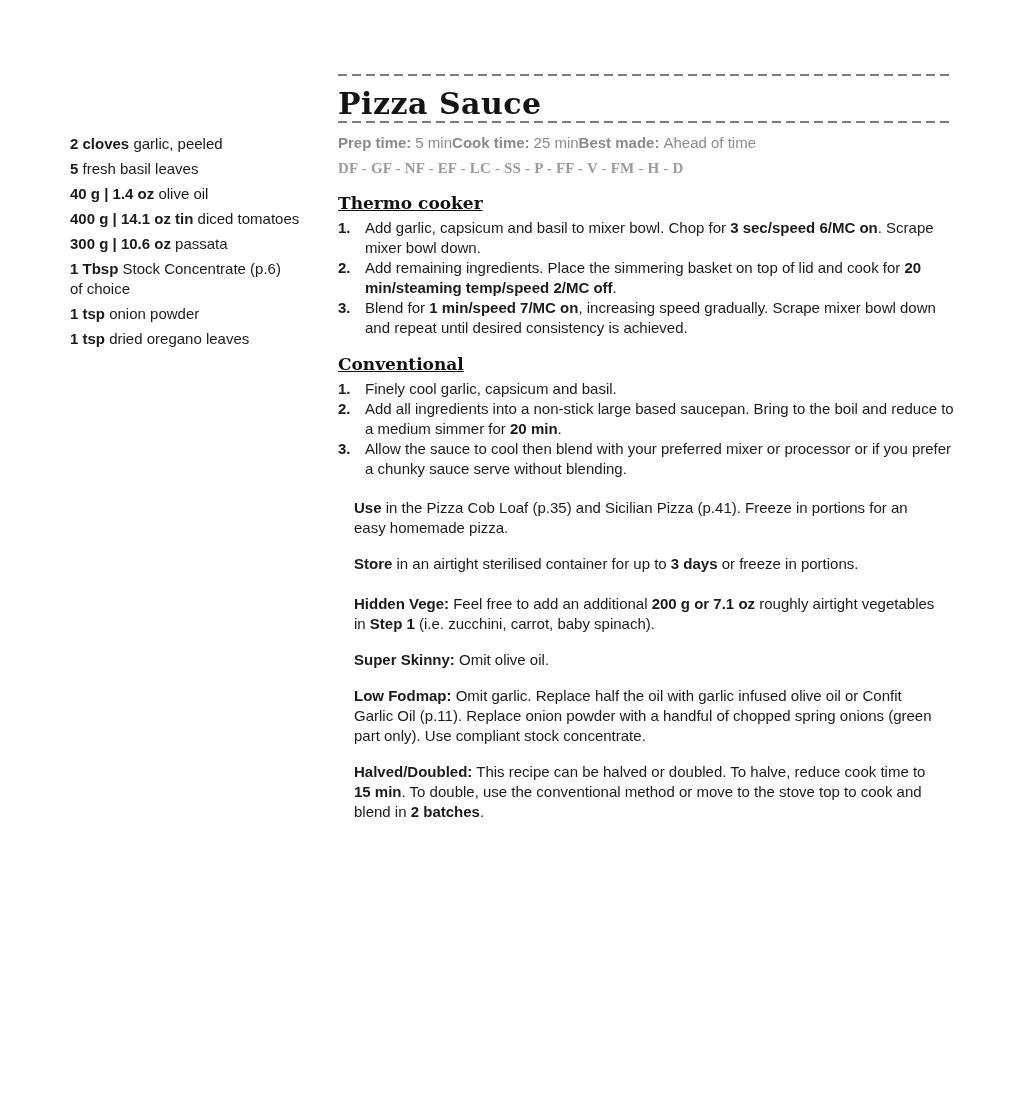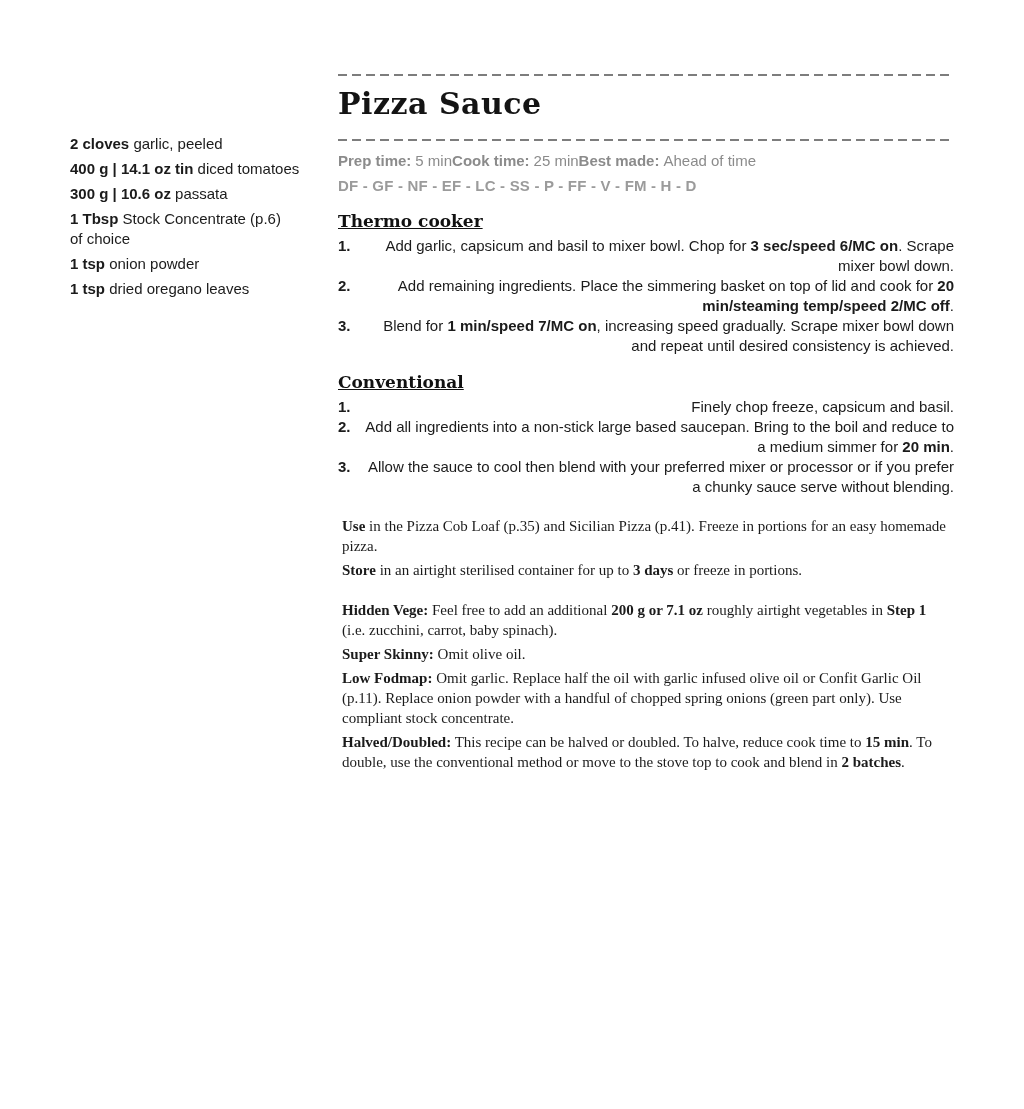--- a/index.html
+++ b/index.html
@@ -46,7 +46,7 @@
     line-height: 34px;
     letter-spacing: 0.5px;
     color: #141414;
-    margin: 11px 0 18px 0;
+    margin: 11px 0 0 0;
   }
   .meta {
     display: flex;

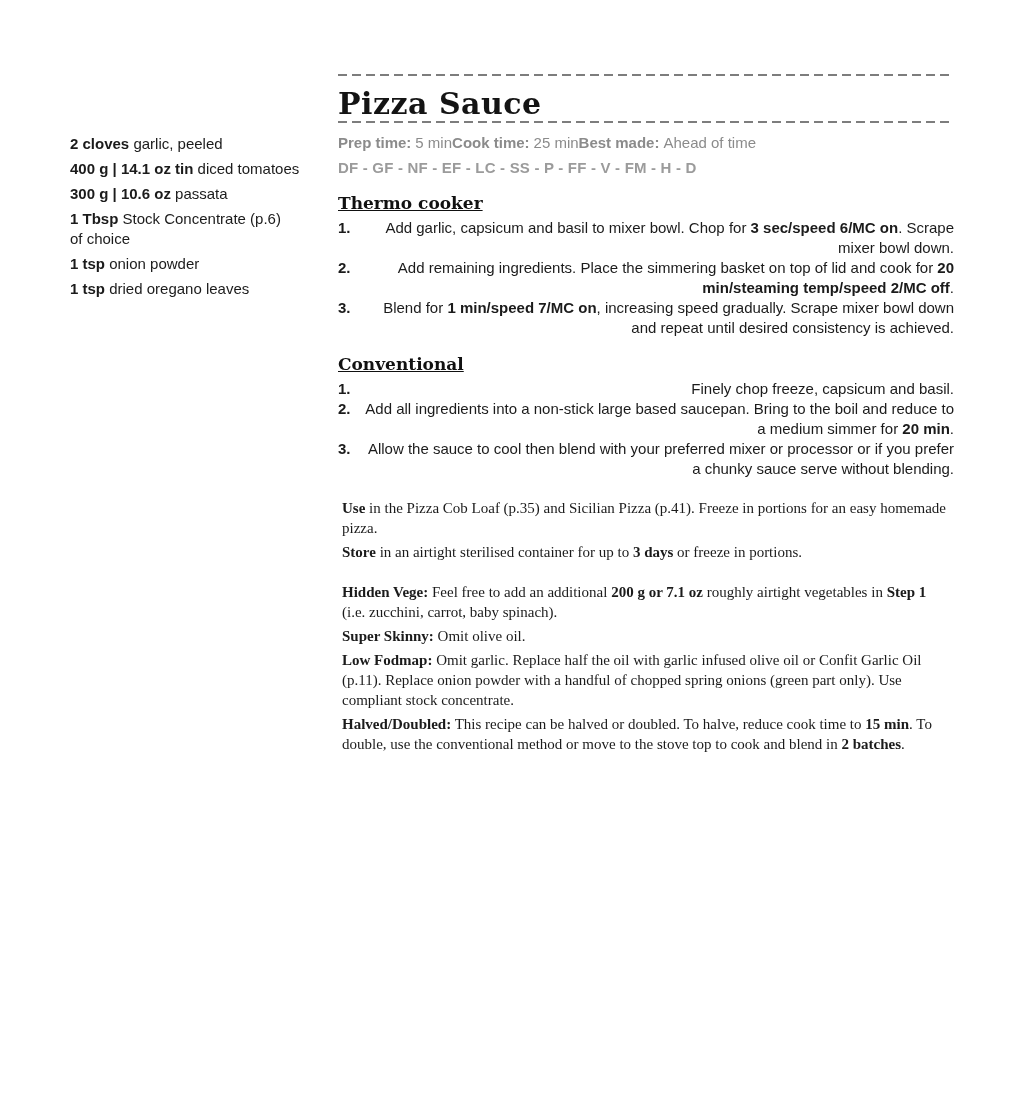--- a/index.html
+++ b/index.html
@@ -90,6 +90,7 @@
   <aside class="ingredients">
 
   <div class="ing"><b>2 cloves</b><span> garlic, peeled</span></div>
+      <div class="ing"><b>5</b><span> fresh basil leaves</span></div>
       <div class="ing"><b>400 g | 14.1 oz tin</b><span> diced tomatoes</span></div>
       <div class="ing"><b>300 g | 10.6 oz</b><span> passata</span></div>
       <div class="ing"><b>1 Tbsp</b><span> Stock Concentrate (p.6)

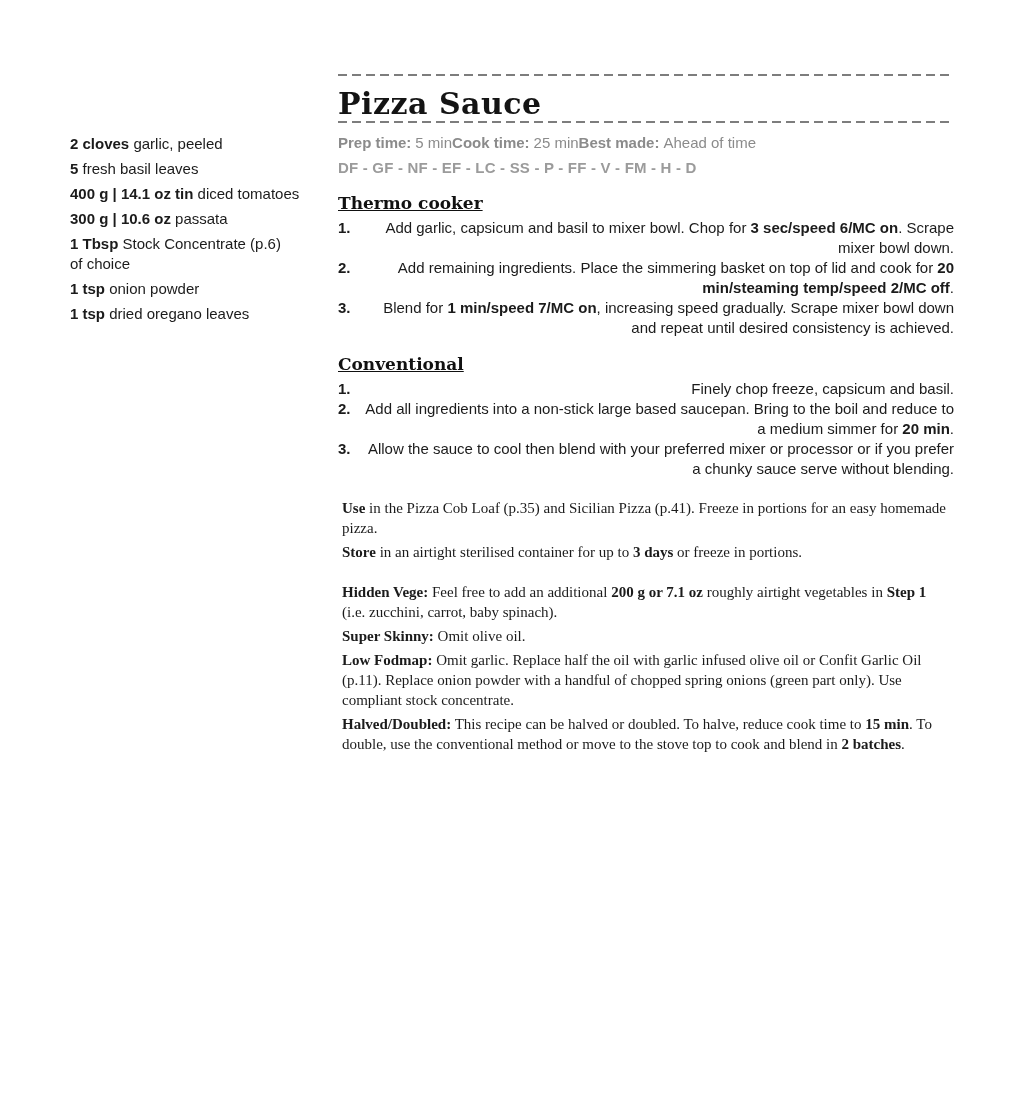--- a/index.html
+++ b/index.html
@@ -61,6 +61,7 @@
     font-weight: 700;
     letter-spacing: 0.2px;
     line-height: 18px;
+    font-family: Liberation Serif, serif;
   }
   h2 {
     font-family: "DejaVu Serif", "Liberation Serif", serif;

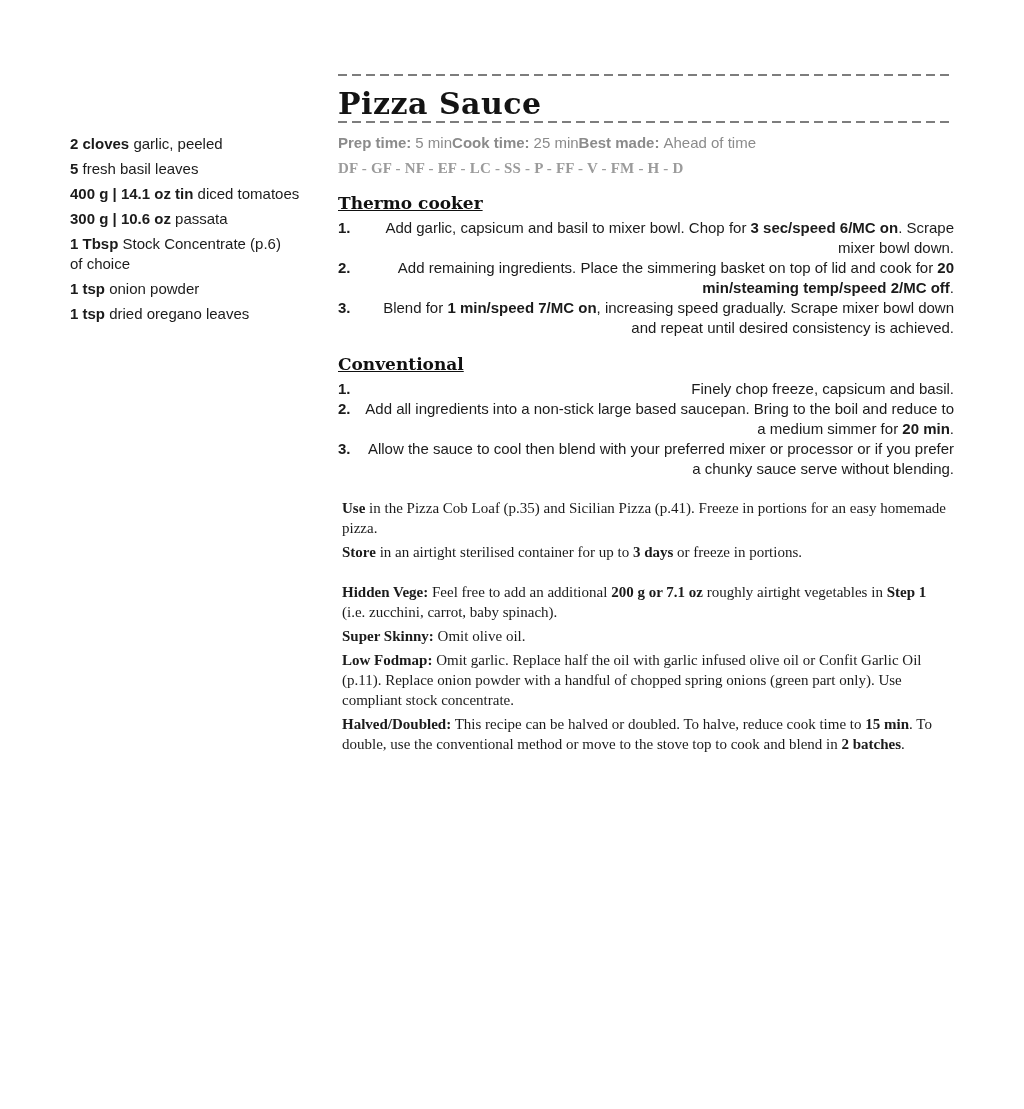--- a/index.html
+++ b/index.html
@@ -92,6 +92,7 @@
 
   <div class="ing"><b>2 cloves</b><span> garlic, peeled</span></div>
       <div class="ing"><b>5</b><span> fresh basil leaves</span></div>
+      <div class="ing"><b>40 g | 1.4 oz</b><span> olive oil</span></div>
       <div class="ing"><b>400 g | 14.1 oz tin</b><span> diced tomatoes</span></div>
       <div class="ing"><b>300 g | 10.6 oz</b><span> passata</span></div>
       <div class="ing"><b>1 Tbsp</b><span> Stock Concentrate (p.6)

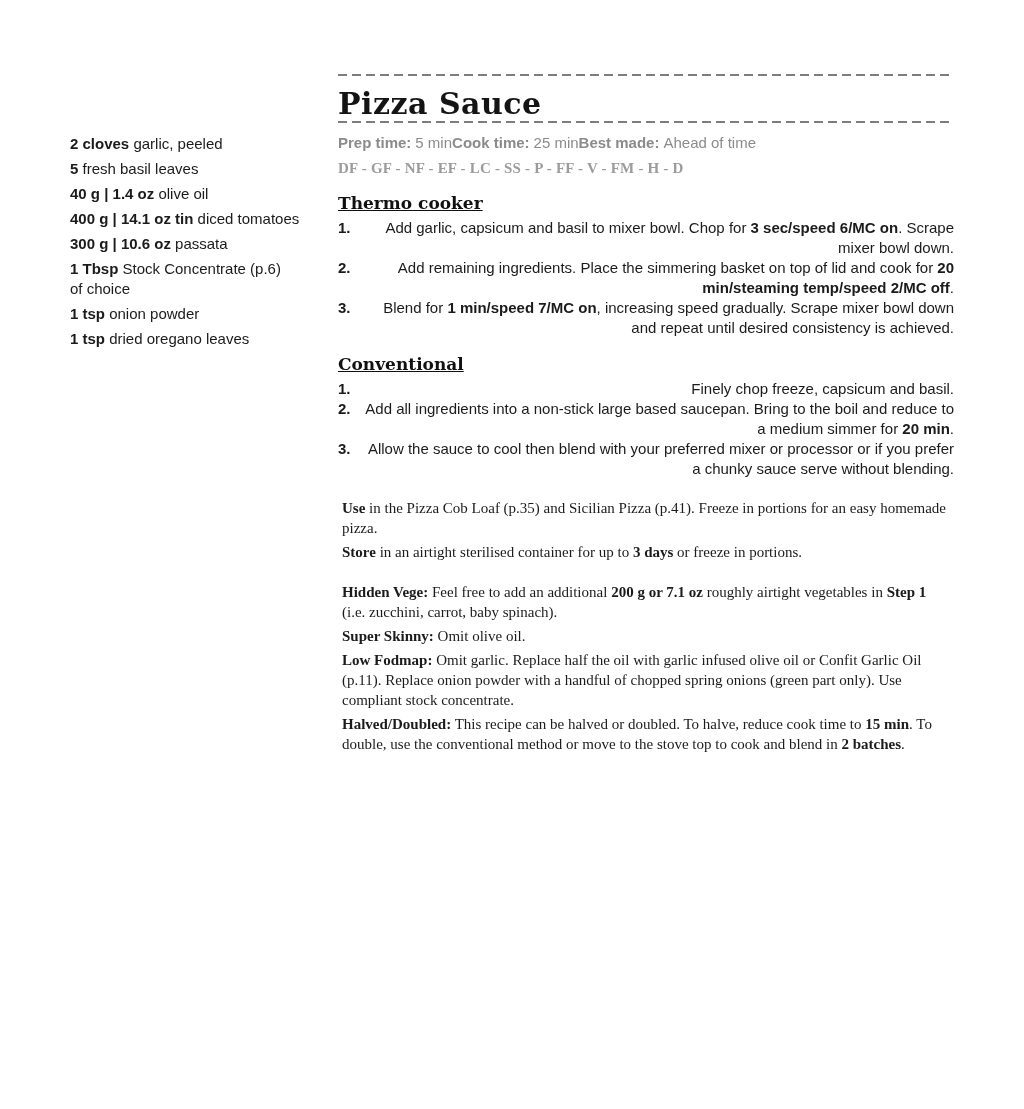--- a/index.html
+++ b/index.html
@@ -75,7 +75,7 @@
   .steps { list-style: none; margin: 0; padding: 0; }
   .steps li { display: flex; line-height: 20px; }
   .num { width: 27px; flex: none; font-weight: 700; }
-  .step-text { flex: 1; text-align: right; }
+  .step-text { flex: 1; }
 
   .notes p { margin: 4px; line-height: 20px; font-family: Liberation Serif, serif; }
   .usage { margin-top: 19px; }

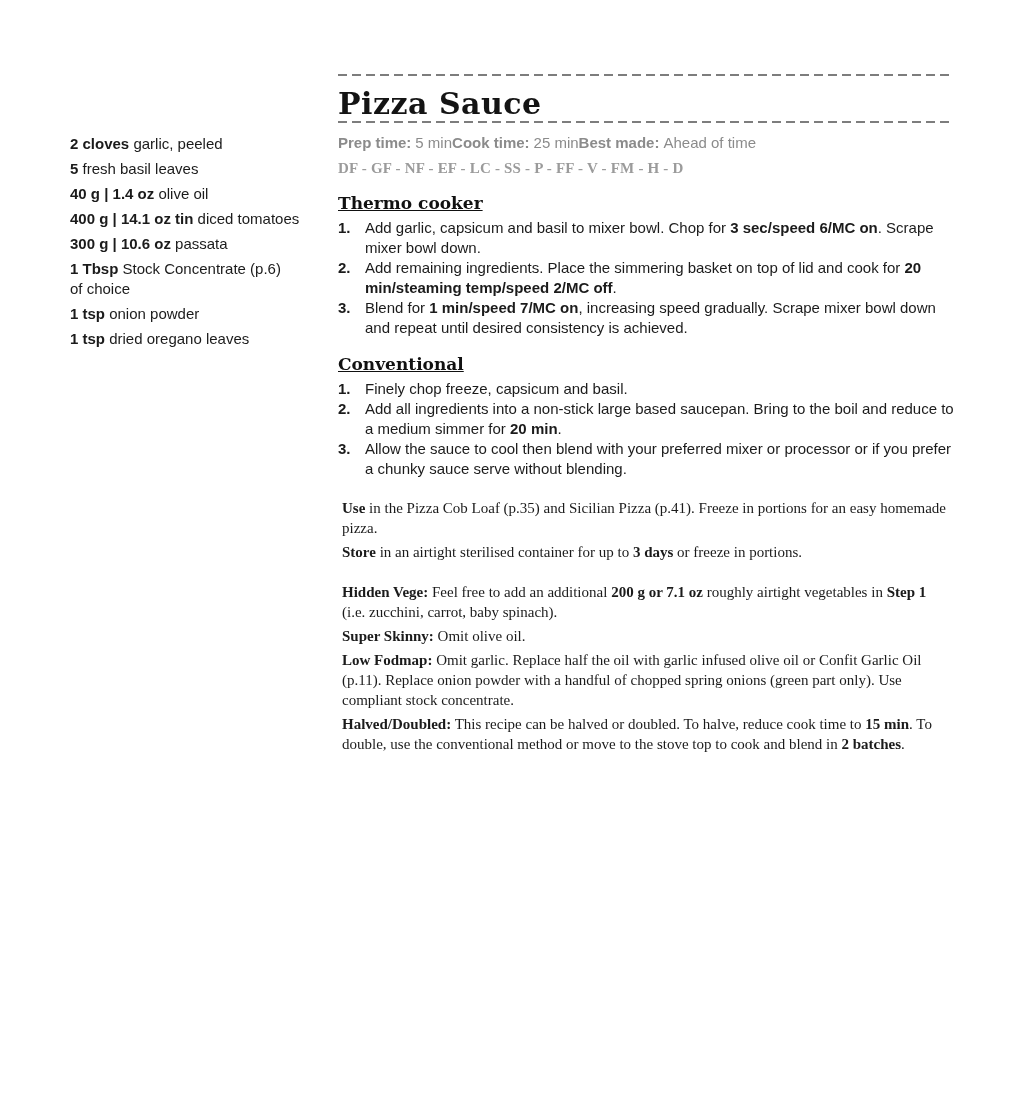--- a/index.html
+++ b/index.html
@@ -141,7 +141,7 @@
 
       <li>
             <span class="num">1.</span>
-            <span class="step-text"><span>Finely chop freeze, capsicum and basil.</span></span>
+            <span class="step-text"><span>Finely cool garlic, capsicum and basil.</span></span>
           </li>
           <li>
             <span class="num">2.</span>

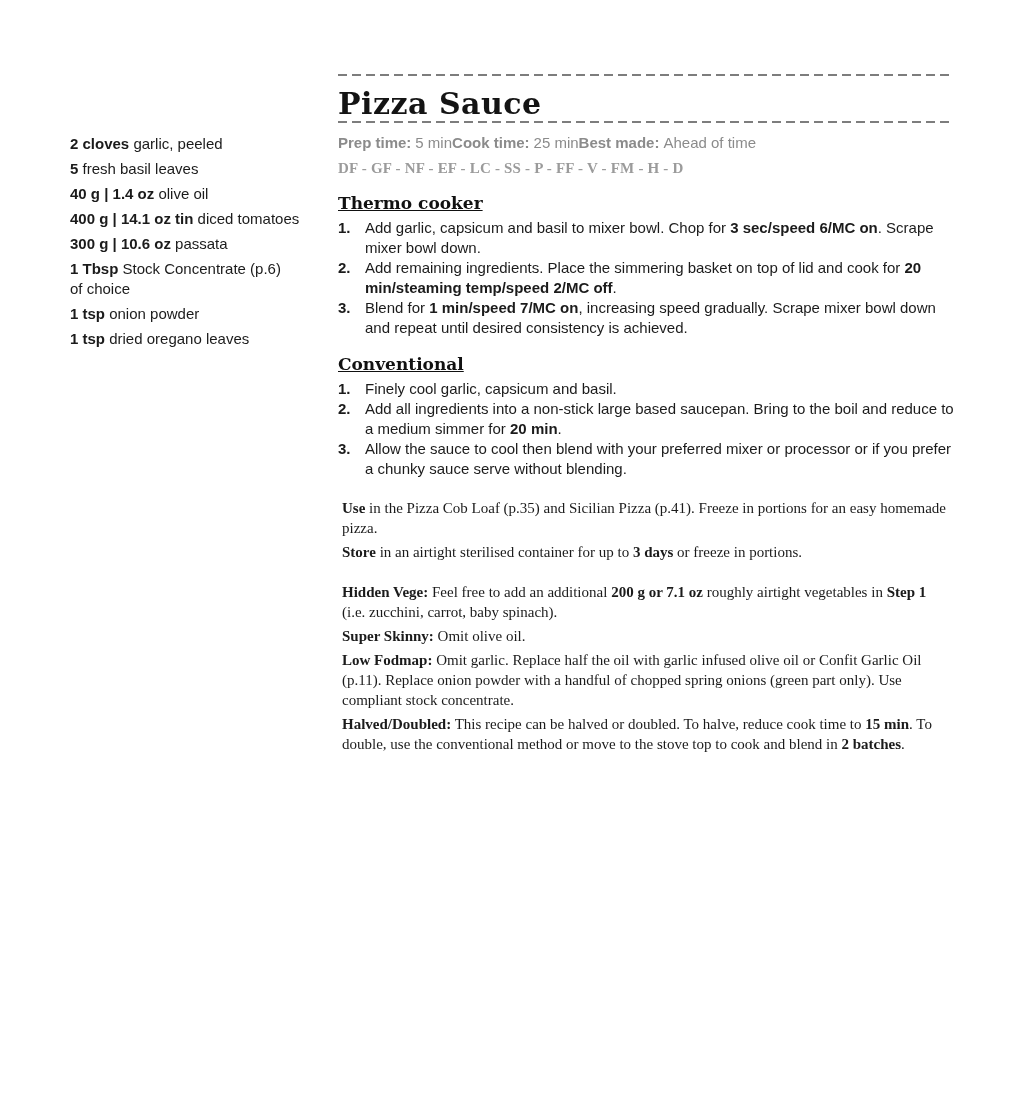--- a/index.html
+++ b/index.html
@@ -77,7 +77,7 @@
   .num { width: 27px; flex: none; font-weight: 700; }
   .step-text { flex: 1; }
 
-  .notes p { margin: 4px; line-height: 20px; font-family: Liberation Serif, serif; }
+  .notes p { margin: 16px; line-height: 20px; }
   .usage { margin-top: 19px; }
   .variations { margin-top: 20px; }
 

